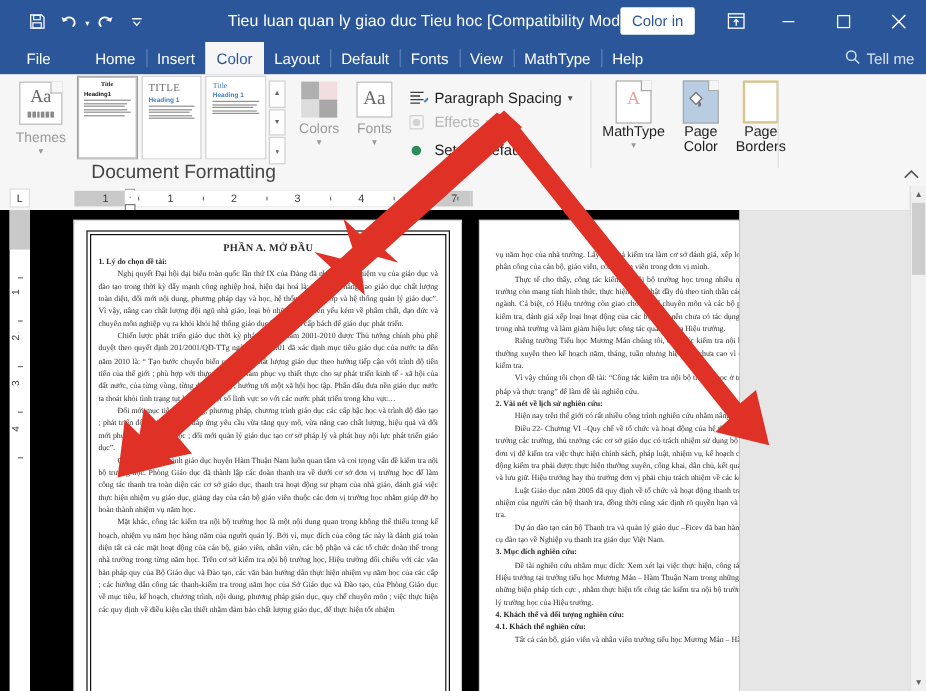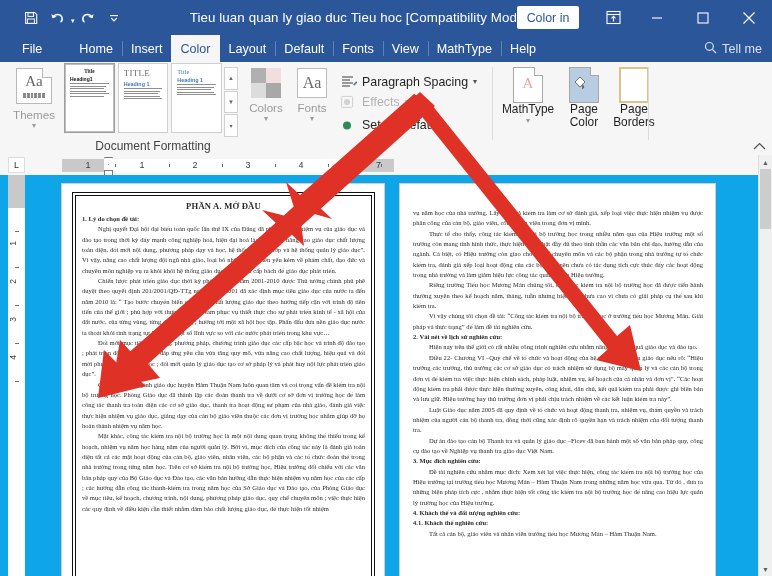--- a/index.html
+++ b/index.html
@@ -64,7 +64,7 @@
   .grp{position:absolute;top:0;height:93px;}
   .grp-label{
     position:absolute;bottom:2px;width:100%;text-align:center;
-    font-size:12px;color:#444;
+    font-size:16px;color:#444;
   }
   .grp-divider{position:absolute;top:5px;height:73px;width:1px;background:#dcdcdc;}
 

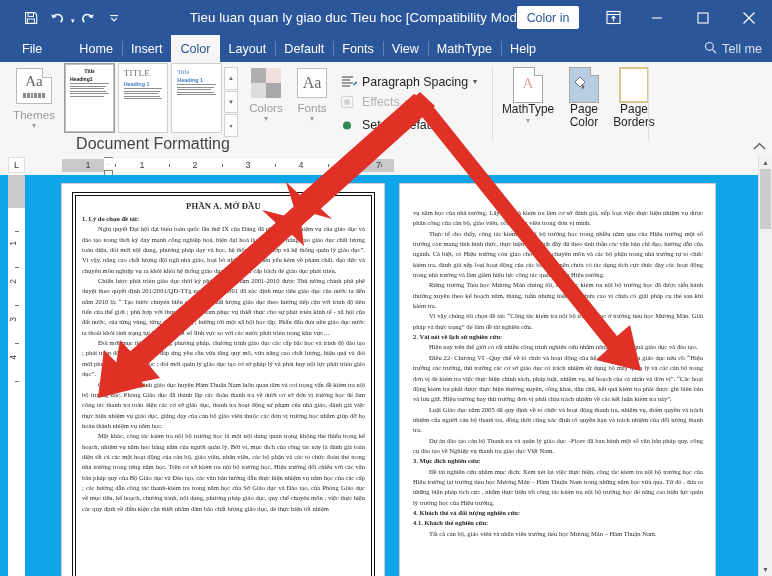--- a/index.html
+++ b/index.html
@@ -205,8 +205,8 @@
 
   
   .work{
-    position:absolute;left:0;top:175px;width:772px;height:401px;
-    background:#0ea5e9;overflow:hidden;
+    position:absolute;left:0;top:175px;width:616px;height:401px;
+    background:#000000;overflow:hidden;
   }
   .vruler{
     position:absolute;left:8px;top:0;width:17px;height:401px;background:#fff;

